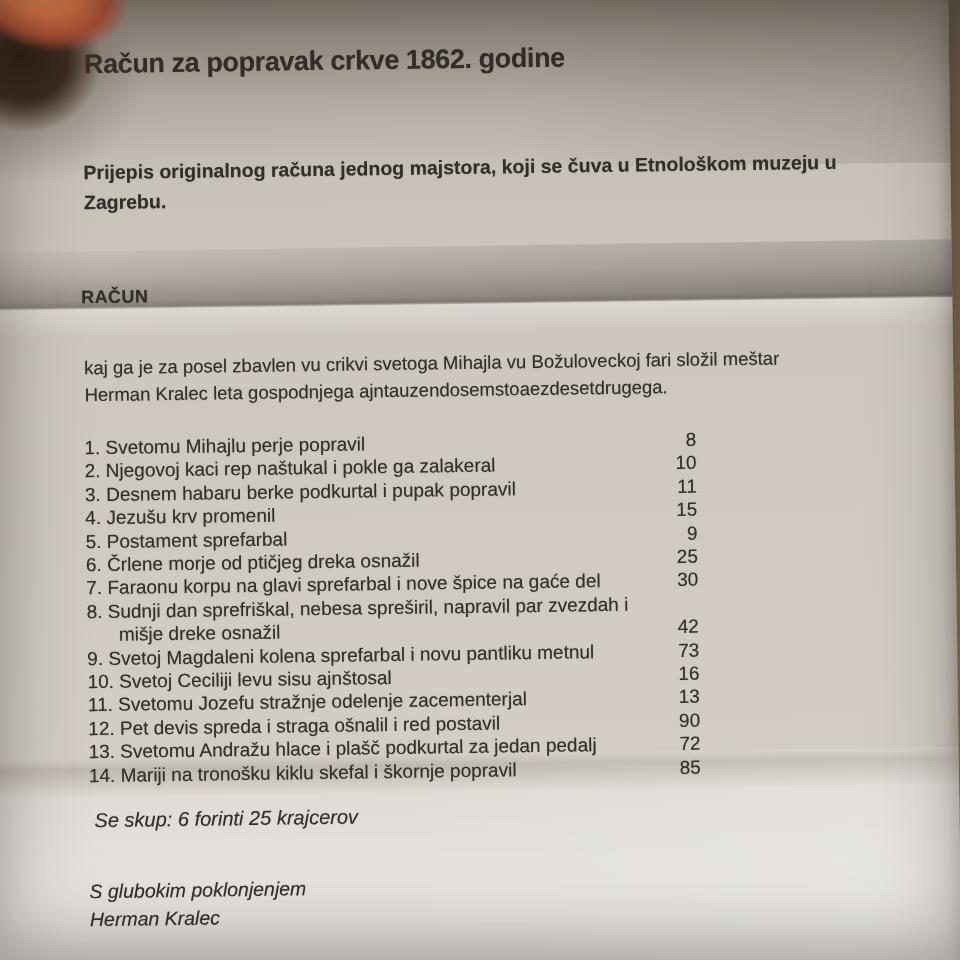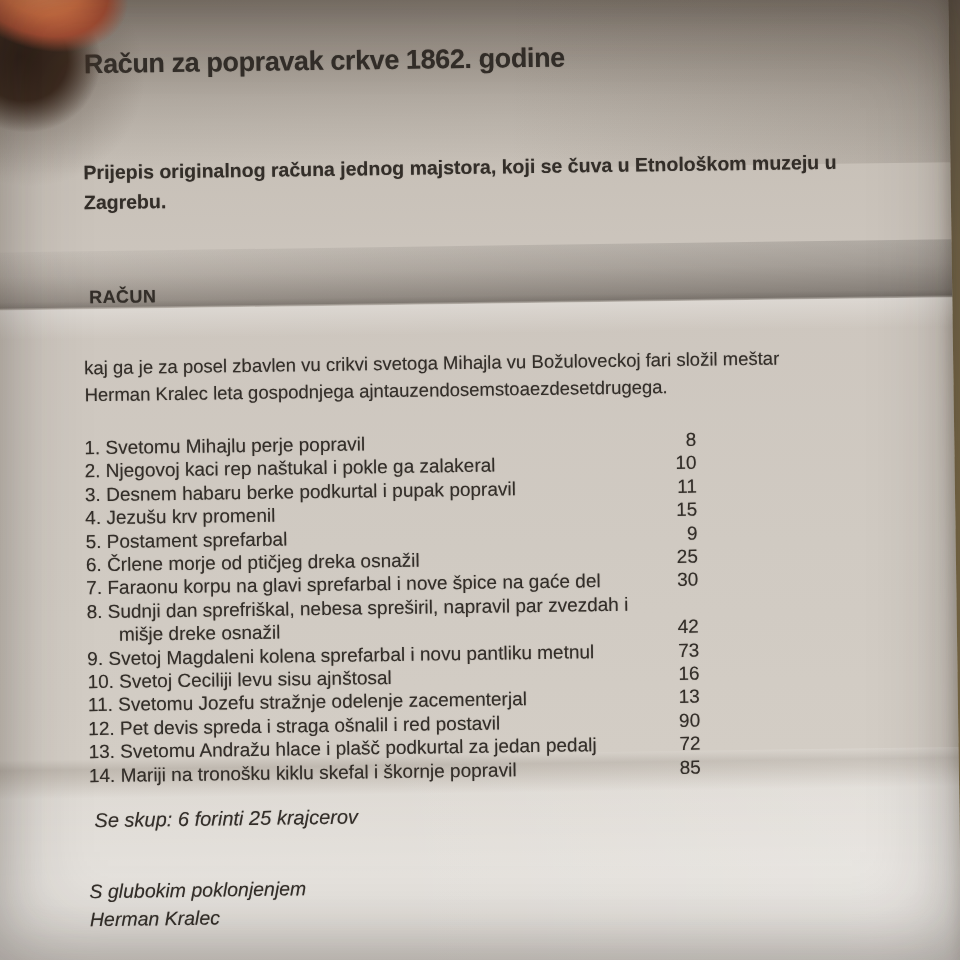--- a/index.html
+++ b/index.html
@@ -43,7 +43,7 @@
   .content .blk{position:absolute;}
   .doc-title{left:90px;top:44px;font-size:27px;font-weight:bold;letter-spacing:-0.4px;}
   .doc-intro{left:88px;top:152px;width:800px;font-size:19.5px;font-weight:bold;line-height:30px;white-space:pre-line;}
-  .doc-heading{left:92px;top:282px;font-size:18px;font-weight:bold;letter-spacing:0.4px;}
+  .doc-heading{left:84px;top:282px;font-size:18px;font-weight:bold;letter-spacing:0.4px;}
   .doc-preamble{left:86px;top:350px;width:800px;font-size:18.5px;line-height:26.5px;white-space:pre-line;}
   .items{left:85px;top:431px;width:612px;font-size:19px;line-height:23.4px;}
   .row{display:flex;align-items:flex-end;}

